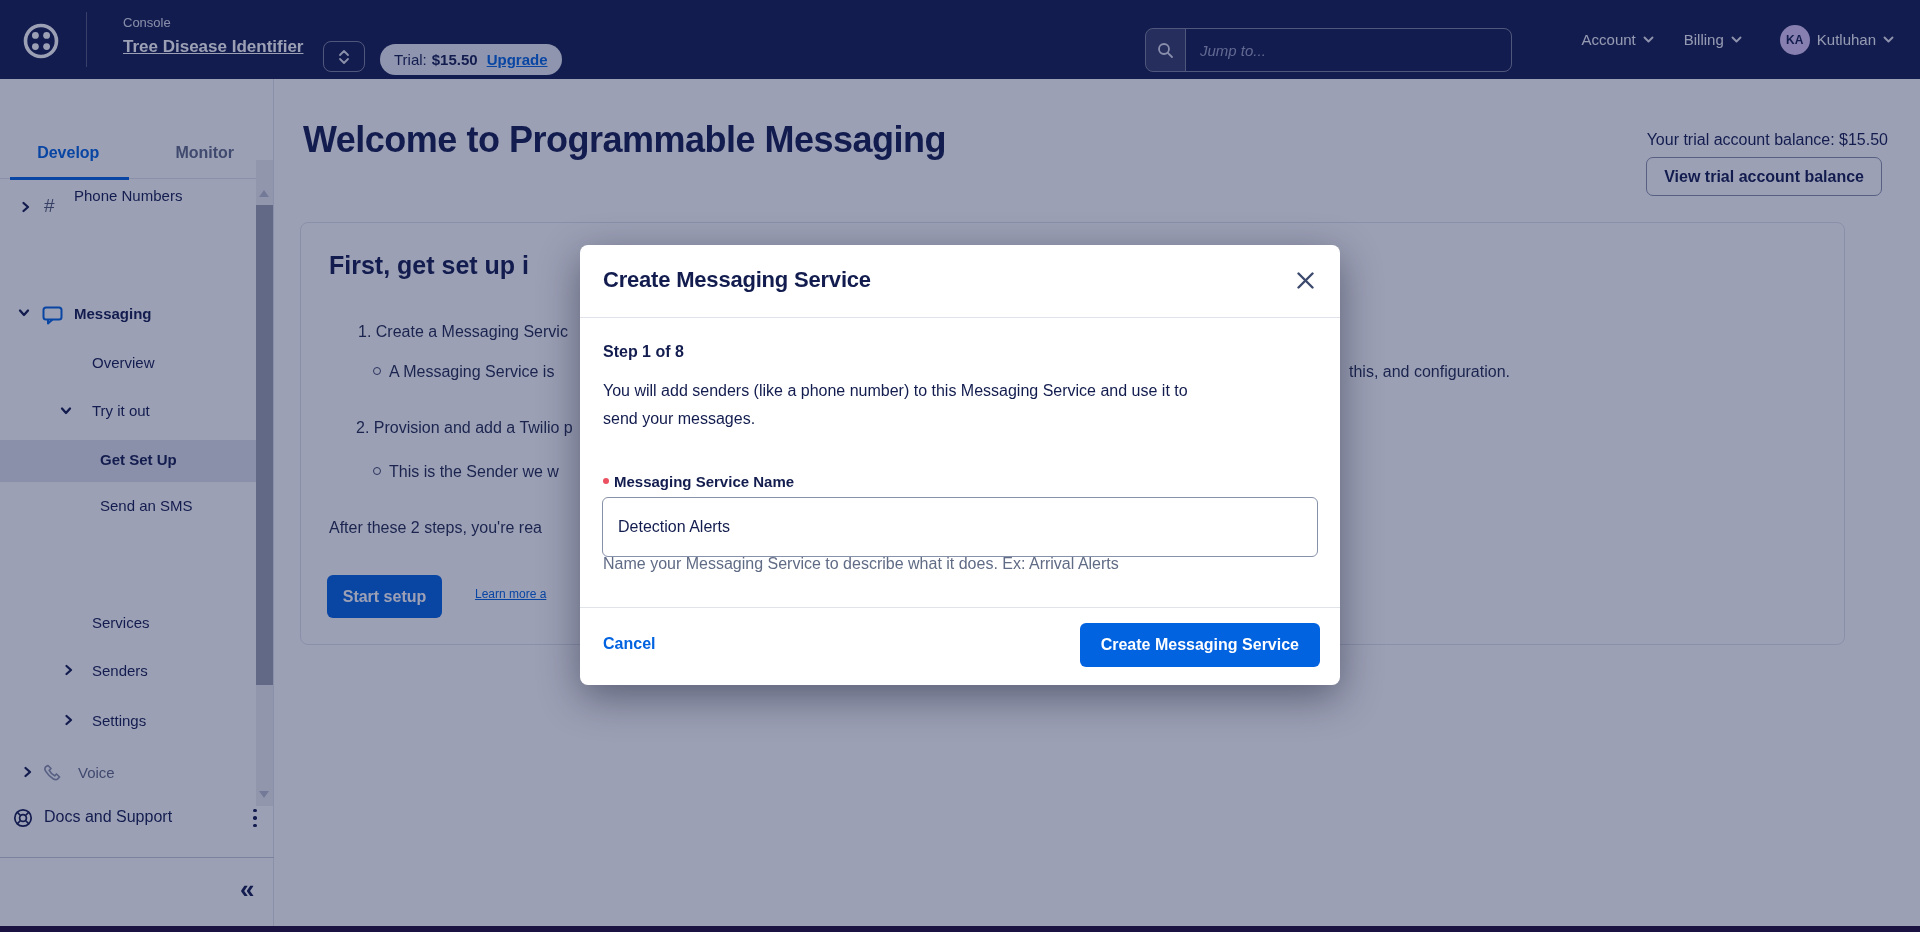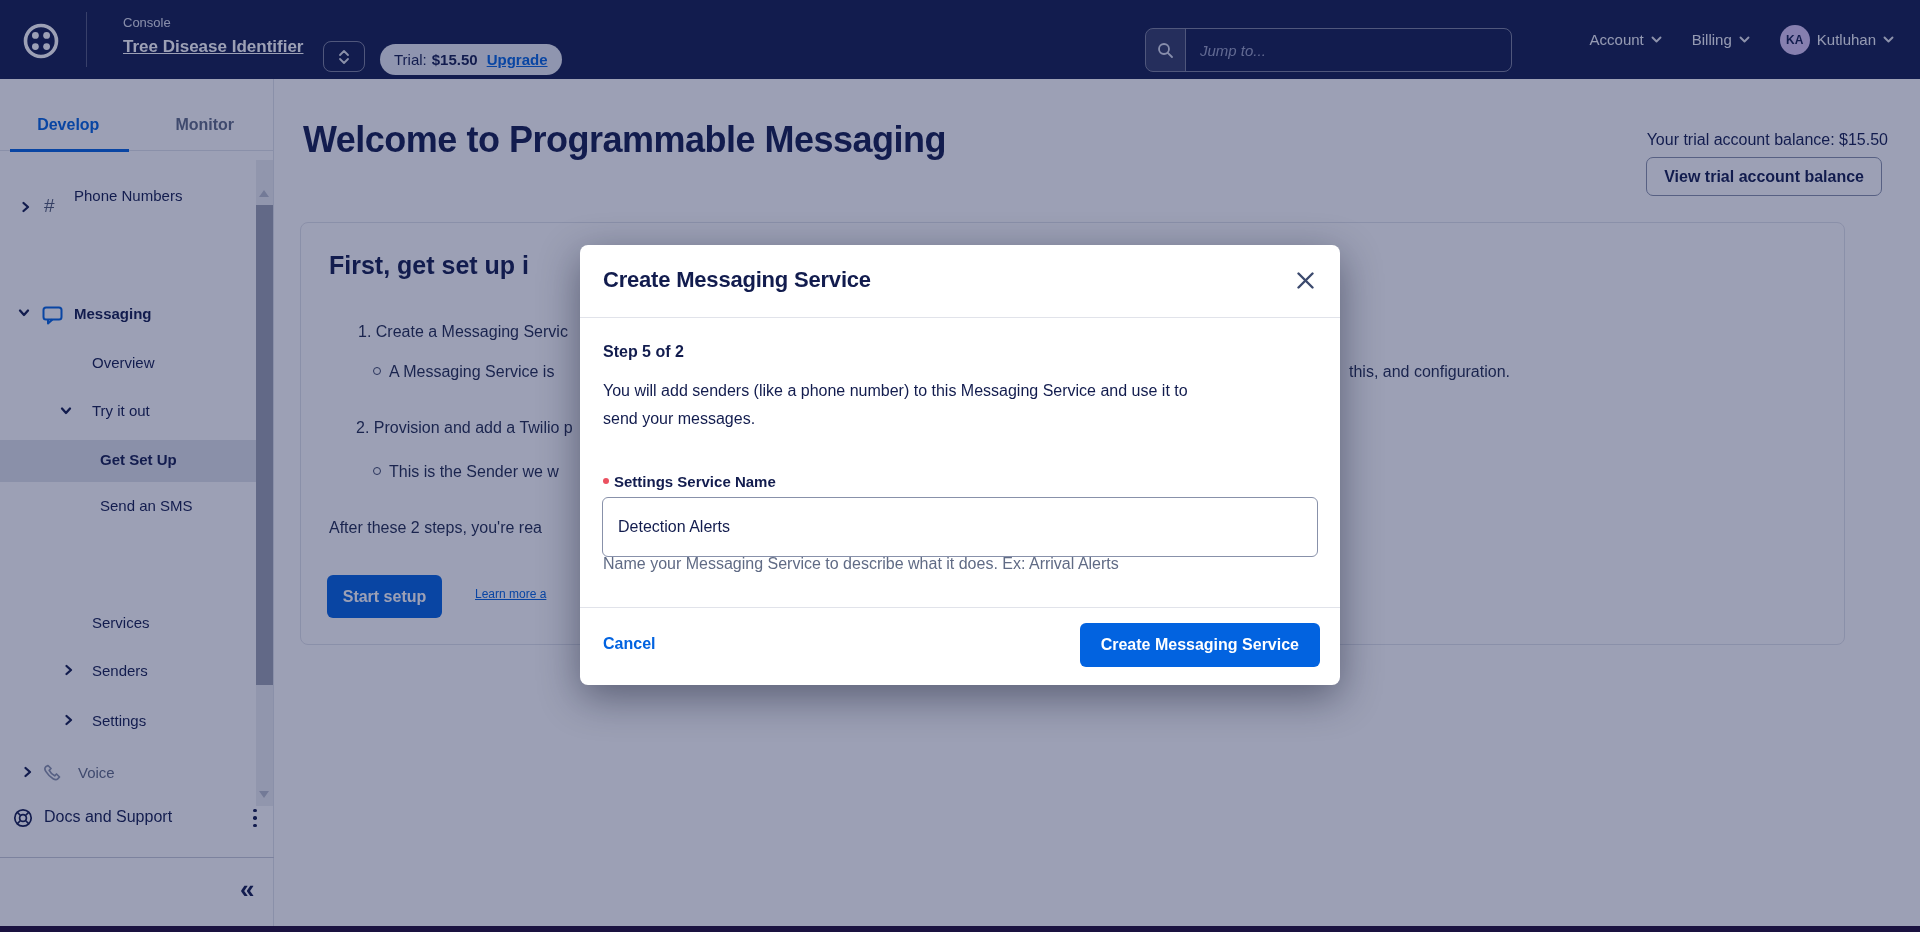--- a/index.html
+++ b/index.html
@@ -23,7 +23,7 @@
   .search-input::placeholder { font-style:italic; color:#99A0C2; }
   .nav-right { position:absolute; right:26px; top:0; height:79px; display:flex; align-items:center; gap:30px; }
   .nav-menu { display:flex; align-items:center; gap:7px; color:#F2F4FA; font-size:15px; cursor:pointer; }
-  .avatar { width:30px; height:30px; border-radius:50%; background:#D9C6F5; color:#121C4E; font-size:12px; font-weight:bold; display:flex; align-items:center; justify-content:center; }
+  .avatar { width:30px; height:30px; border-radius:50%; background:#D9C6F5; color:#121C4E; font-size:12px; font-weight:bold; display:flex; align-items:center; justify-content:center;margin-left:8px; }
 
   
   .sidebar { position:absolute; left:0; top:79px; width:274px; height:853px; background:#ffffff; border-right:1px solid #E1E3EA; z-index:5; }

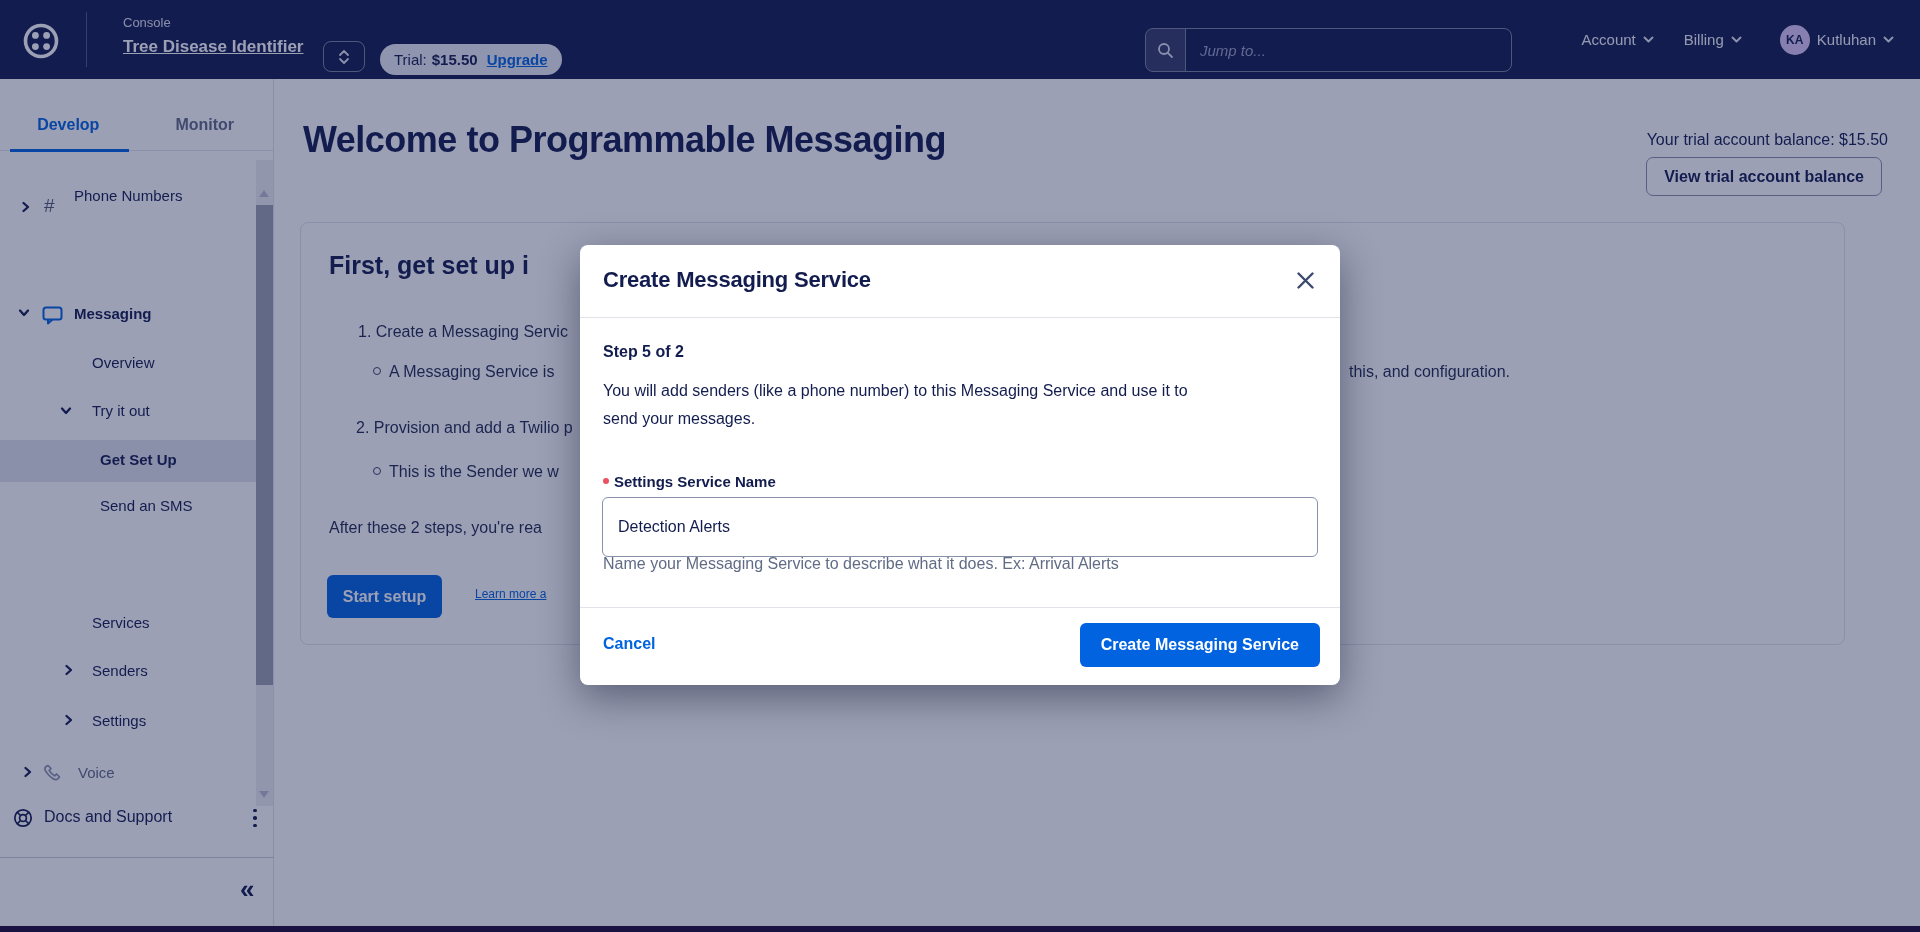--- a/index.html
+++ b/index.html
@@ -27,7 +27,7 @@
 
   
   .sidebar { position:absolute; left:0; top:79px; width:274px; height:853px; background:#ffffff; border-right:1px solid #E1E3EA; z-index:5; }
-  .side-tabs { position:absolute; left:0; top:0; width:100%; height:72px; display:flex; border-bottom:1px solid #E1E3EA; }
+  .side-tabs { position:absolute; left:0; top:0; width:100%; height:100px; display:flex; border-bottom:1px solid #E1E3EA; }
   .side-tab { flex:1; display:flex; align-items:flex-end; justify-content:center; padding-bottom:16px; font-size:16px; font-weight:bold; color:#606B85; cursor:pointer; position:relative; }
   .side-tab.active { color:#0263E0; }
   .side-tab.active::after { content:""; position:absolute; left:10px; right:8px; bottom:-2px; height:3px; background:#0263E0; }

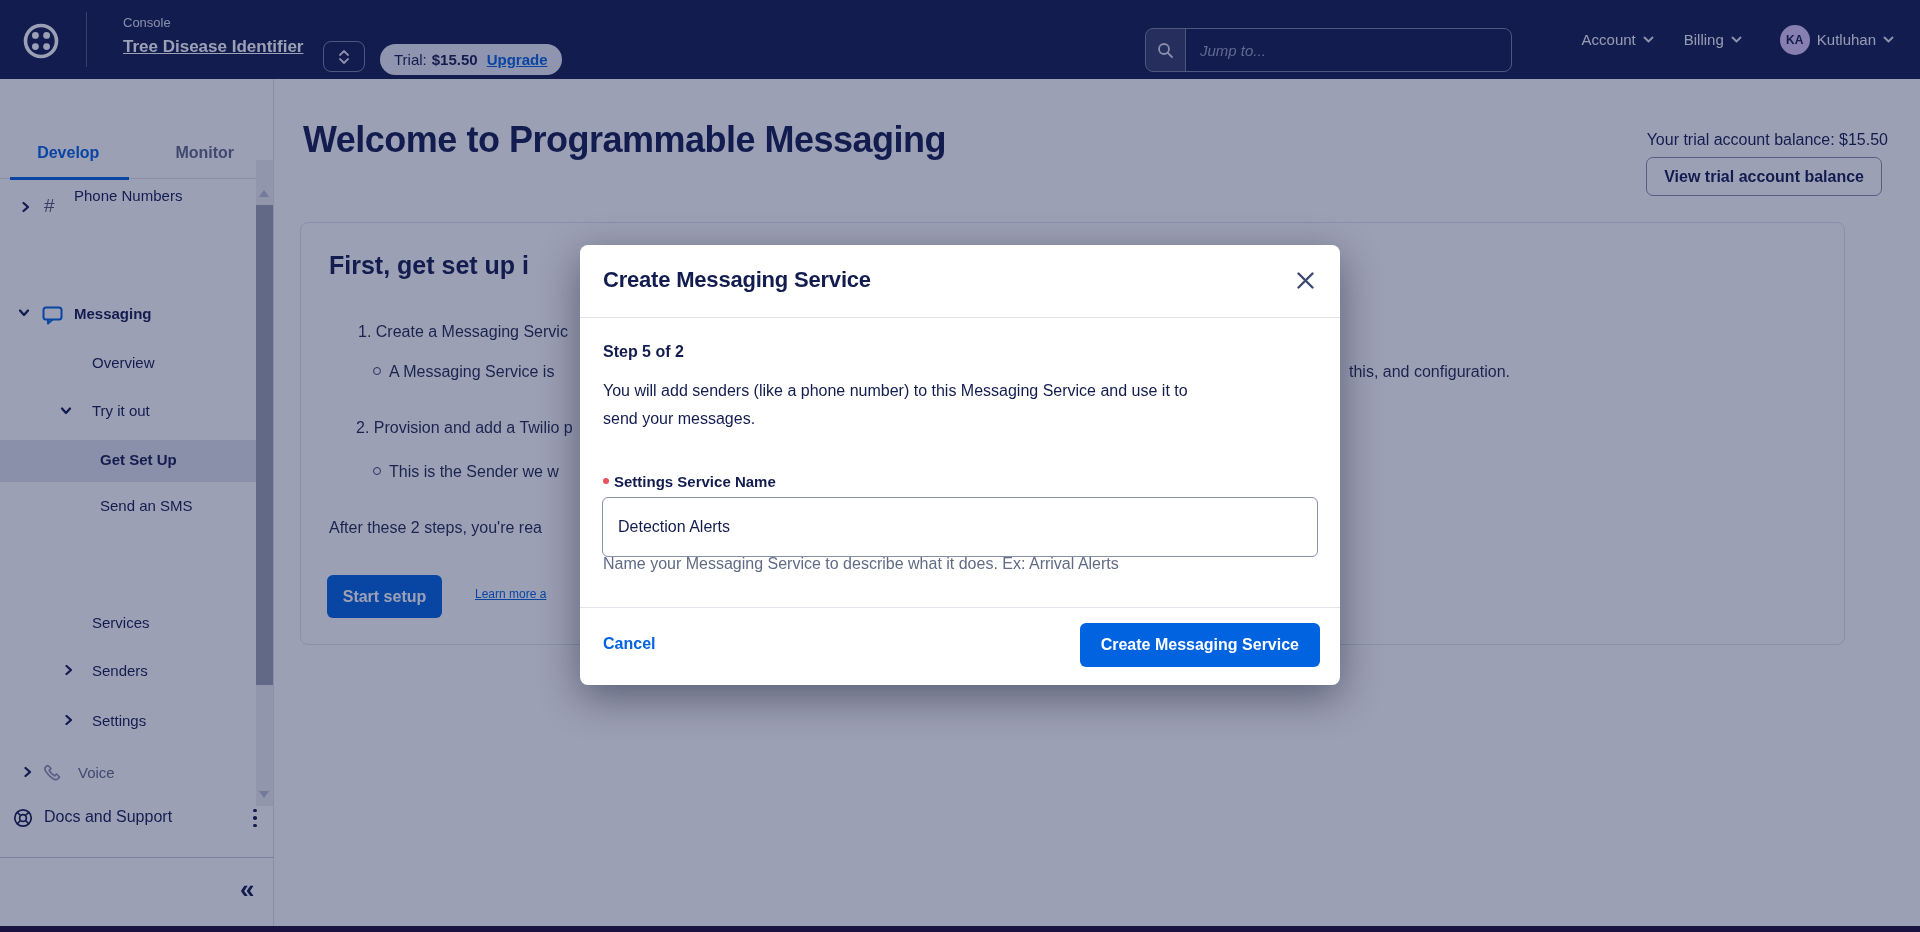--- a/index.html
+++ b/index.html
@@ -294,7 +294,7 @@
     </span>
     <div class="modal-hdivider"></div>
 
-    <div class="modal-step">Step 5 of 2</div>
+    <div class="modal-step">Step 1 of 8</div>
     <p class="modal-desc">You will add senders (like a phone number) to this Messaging Service and use it to send your messages.</p>
 
     <div class="field-label">

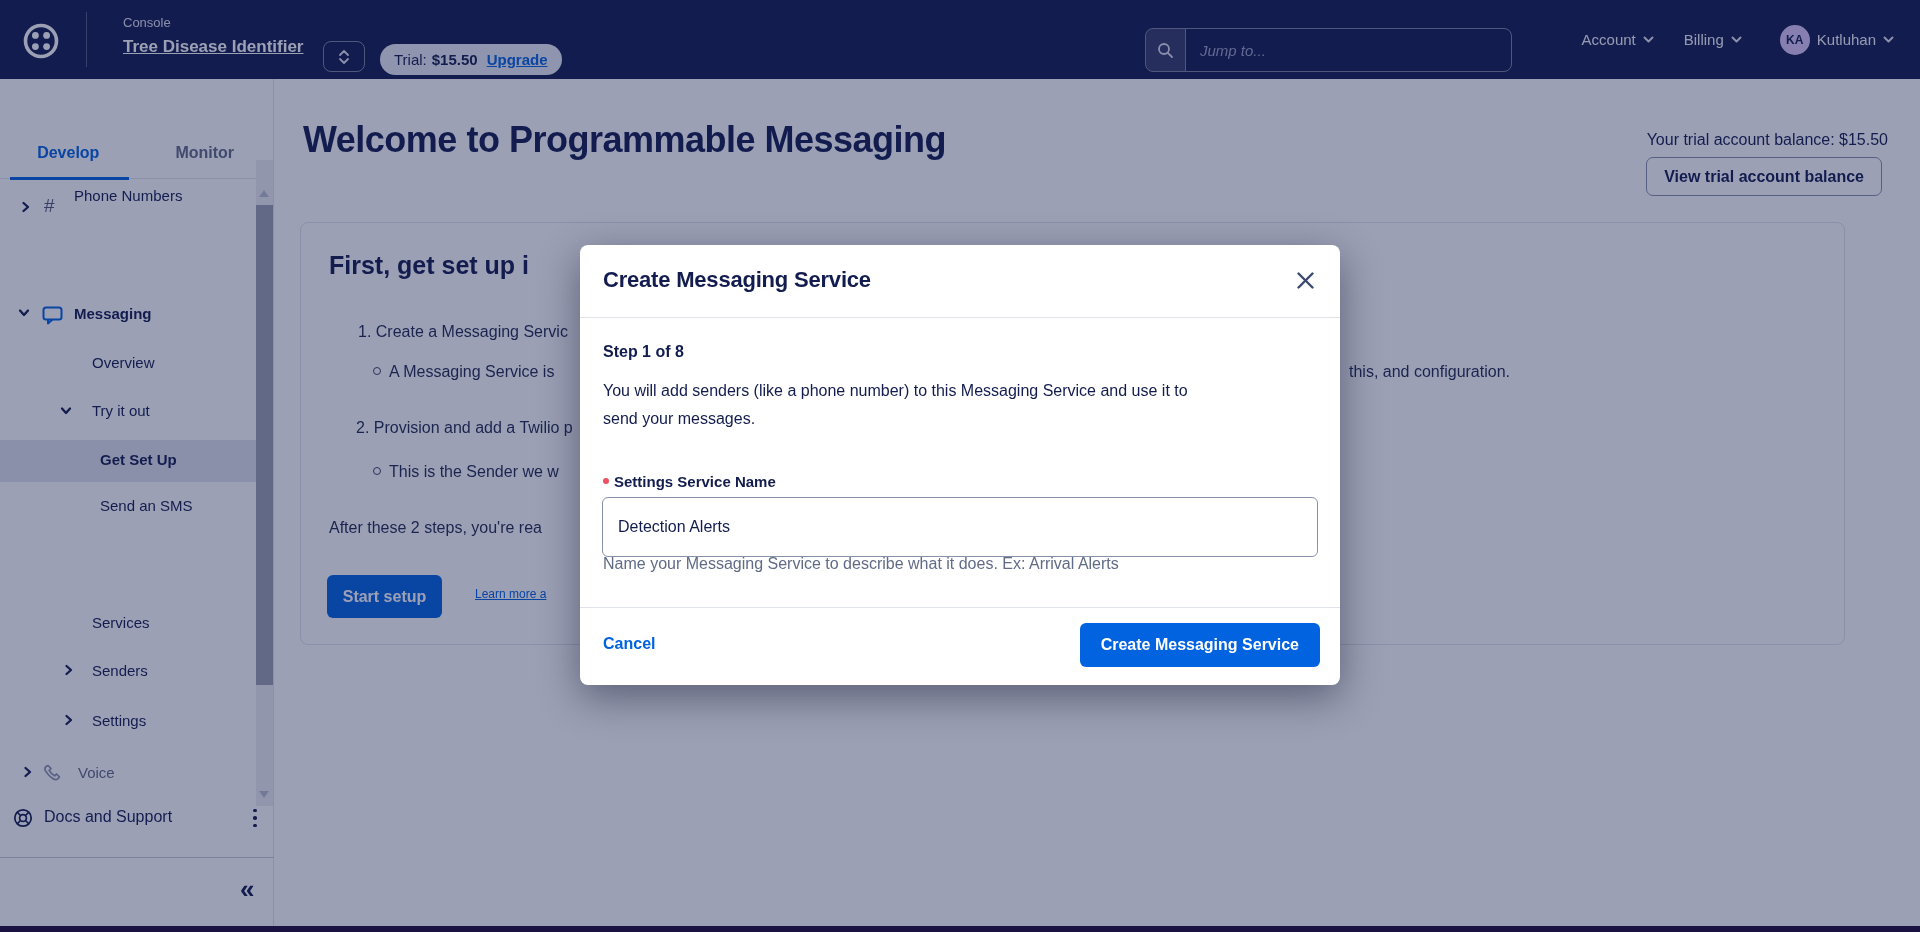--- a/index.html
+++ b/index.html
@@ -299,7 +299,7 @@
 
     <div class="field-label">
       <span class="req-dot"></span>
-      <span class="label-text">Settings Service Name</span>
+      <span class="label-text">Messaging Service Name</span>
     </div>
     <input class="name-input" type="text" value="Detection Alerts" style="">
     <div class="helper-text">Name your Messaging Service to describe what it does. Ex: Arrival Alerts</div>

